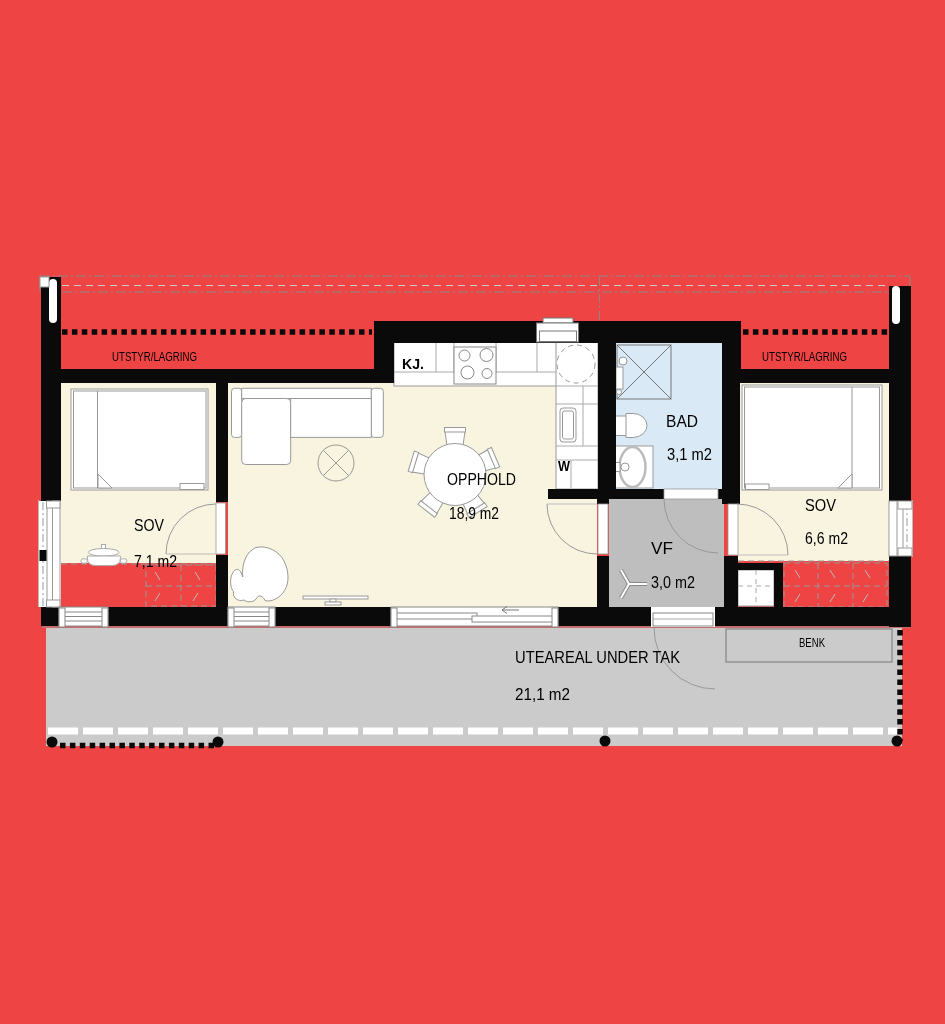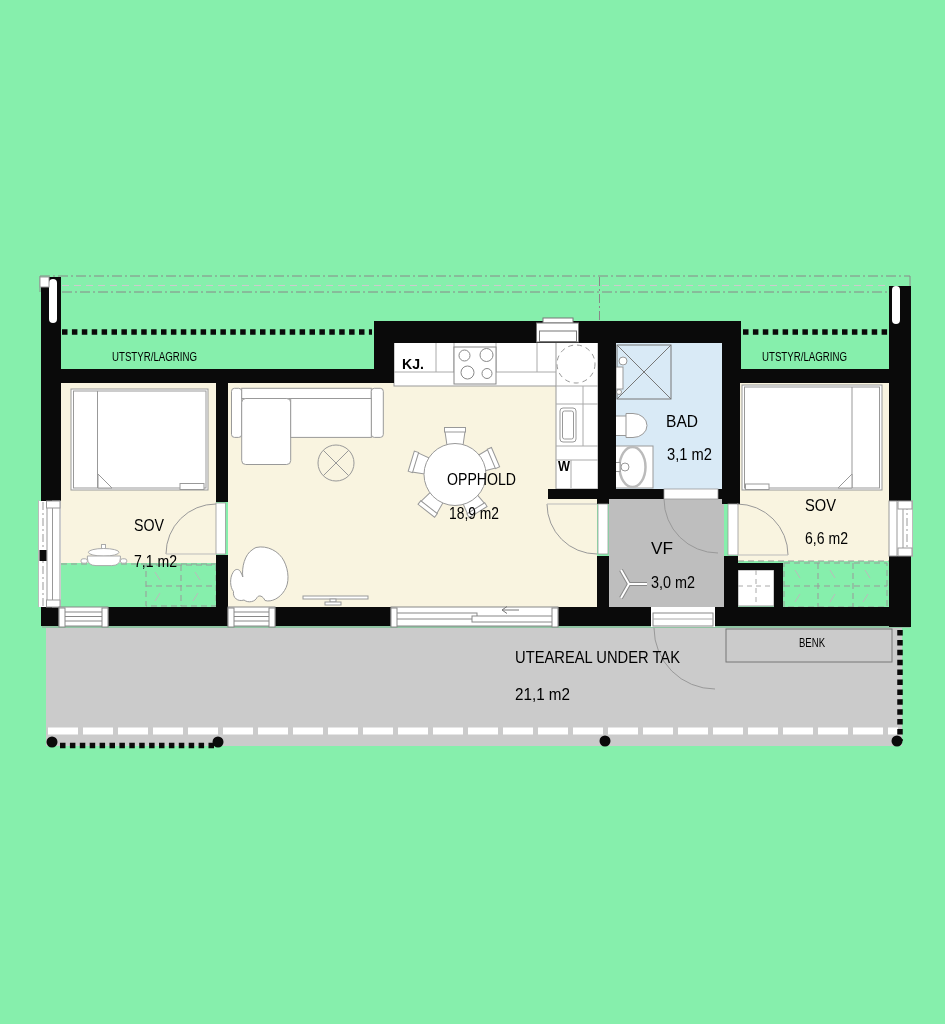--- a/index.html
+++ b/index.html
@@ -3,7 +3,7 @@
 <meta charset="utf-8">
 <style>
   html,body{margin:0;padding:0;background:#ffffff;}
-  #page{position:relative;width:945px;height:1024px;background:#86efac;overflow:hidden;
+  #page{position:relative;width:945px;height:1024px;background:#ef4444;overflow:hidden;
         font-family:"Liberation Sans", sans-serif;text-align:center;}
   svg{position:absolute;left:0;top:0;}
   text{font-family:"Liberation Sans", sans-serif;fill:#000;}

